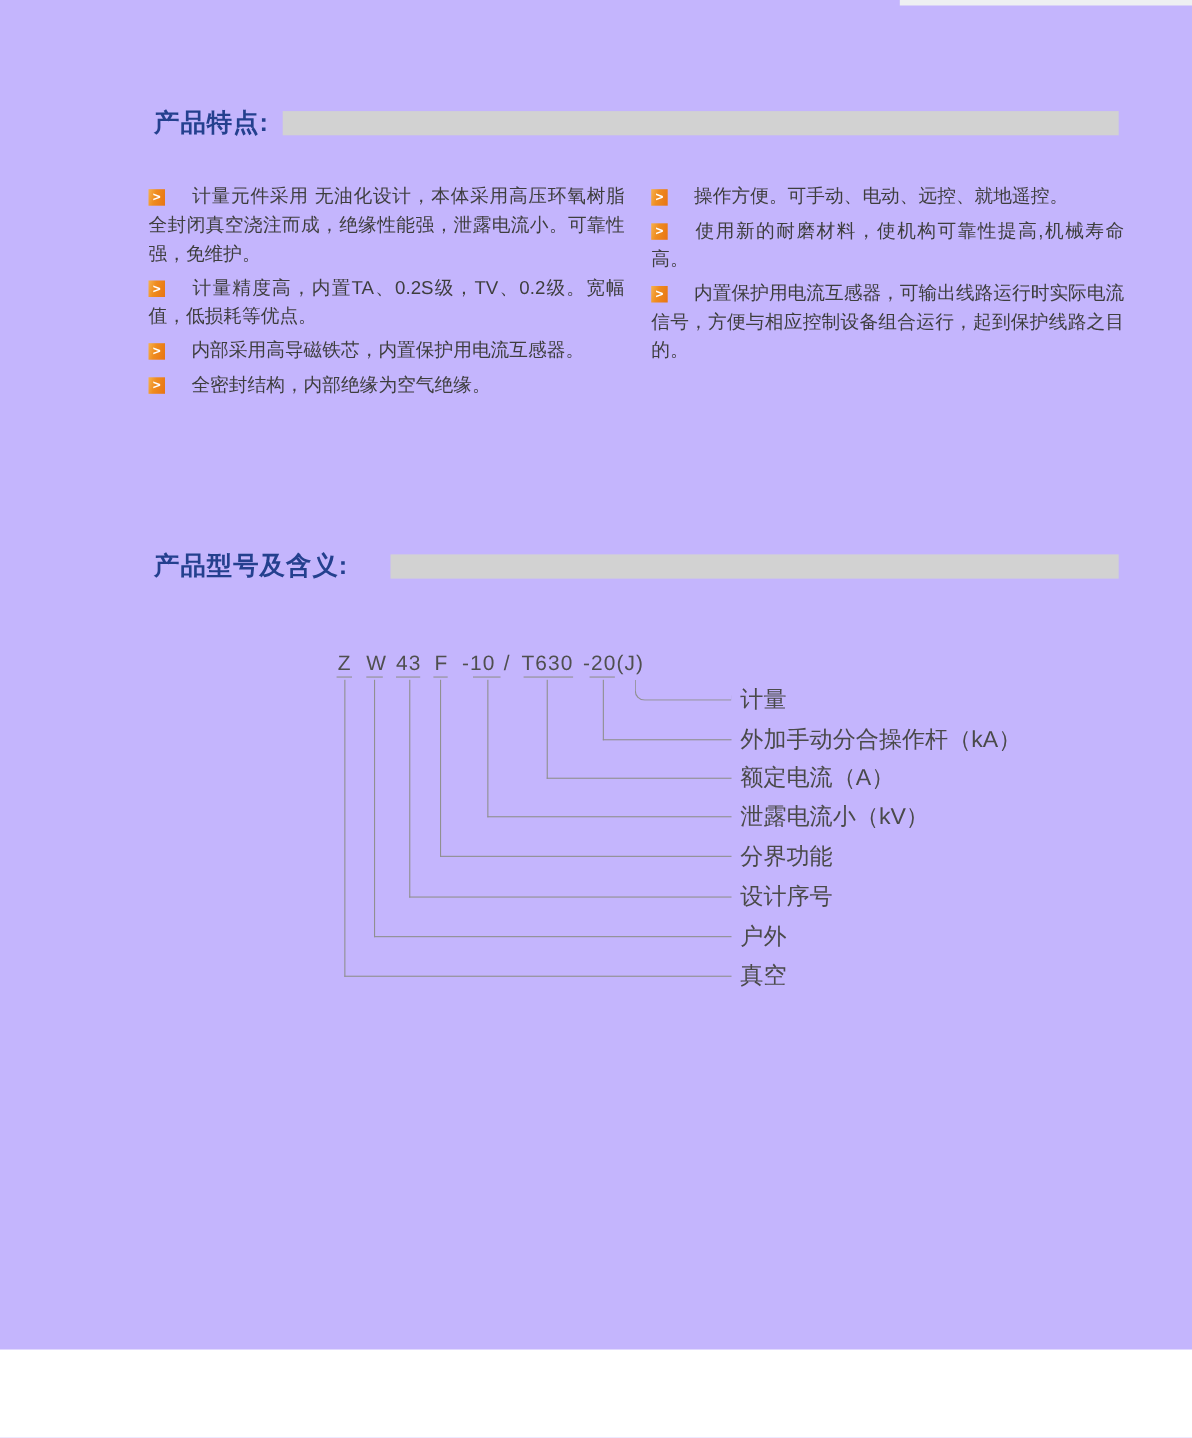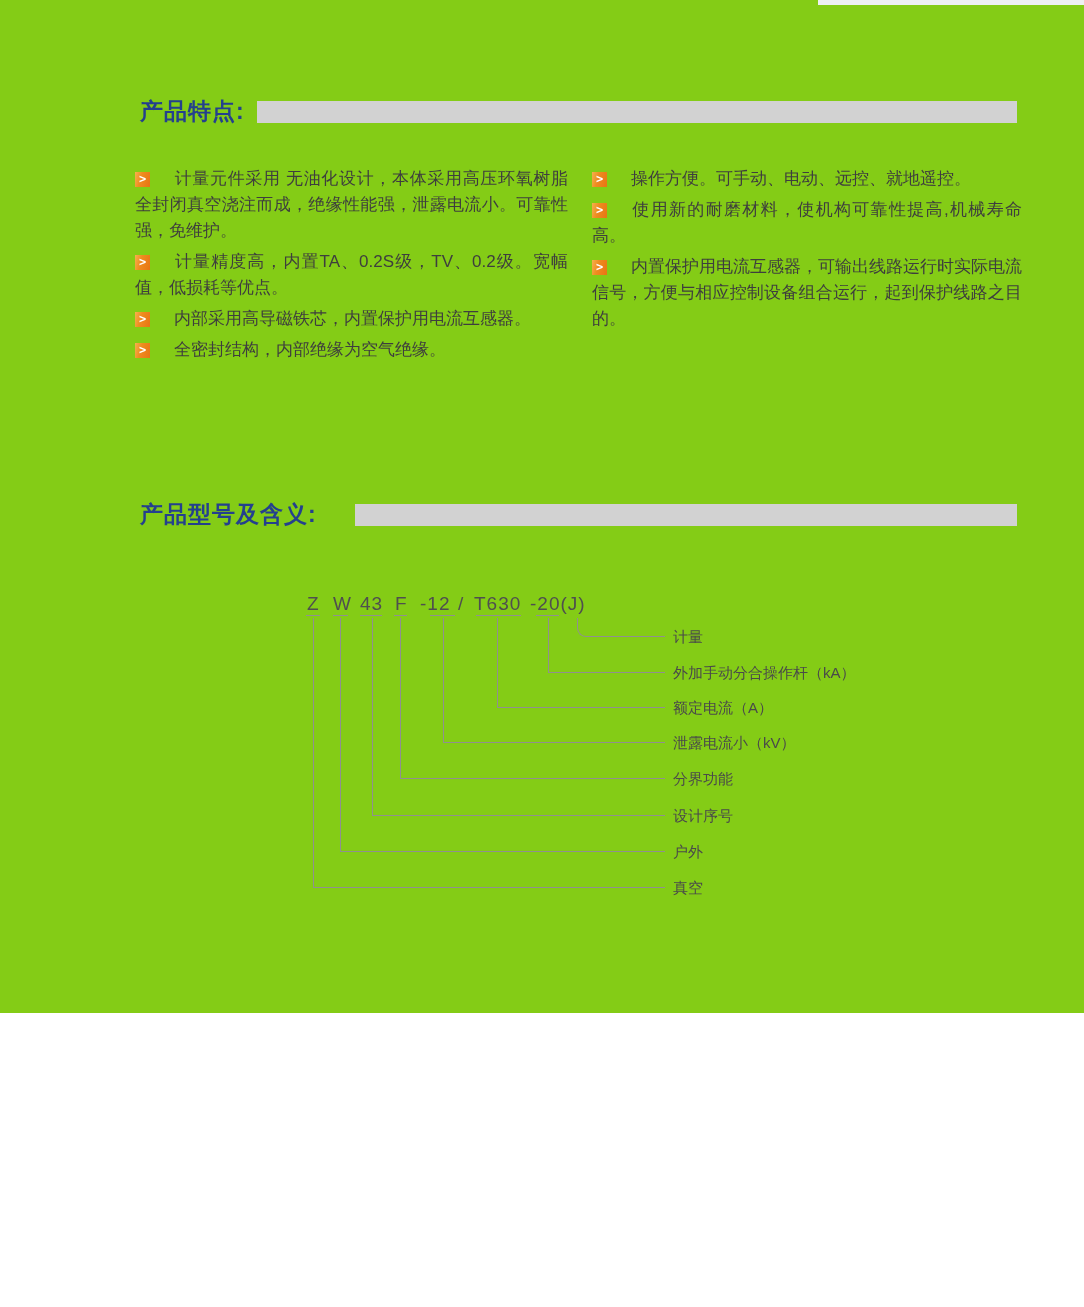--- a/index.html
+++ b/index.html
@@ -6,8 +6,8 @@
   html,body { background:#ffffff; }
   body { font-family:"Liberation Sans","DejaVu Sans",sans-serif; }
   .page {
-    position:relative; width:1084px; height:1013px;
-    background:#84cc16; overflow:hidden; margin:0 auto;
+    position:relative; width:1084px; height:1227px;
+    background:#c4b5fd; overflow:hidden; margin:0 auto;
   }
   .top-strip {
     position:absolute; left:818px; top:0; width:266px; height:5px;

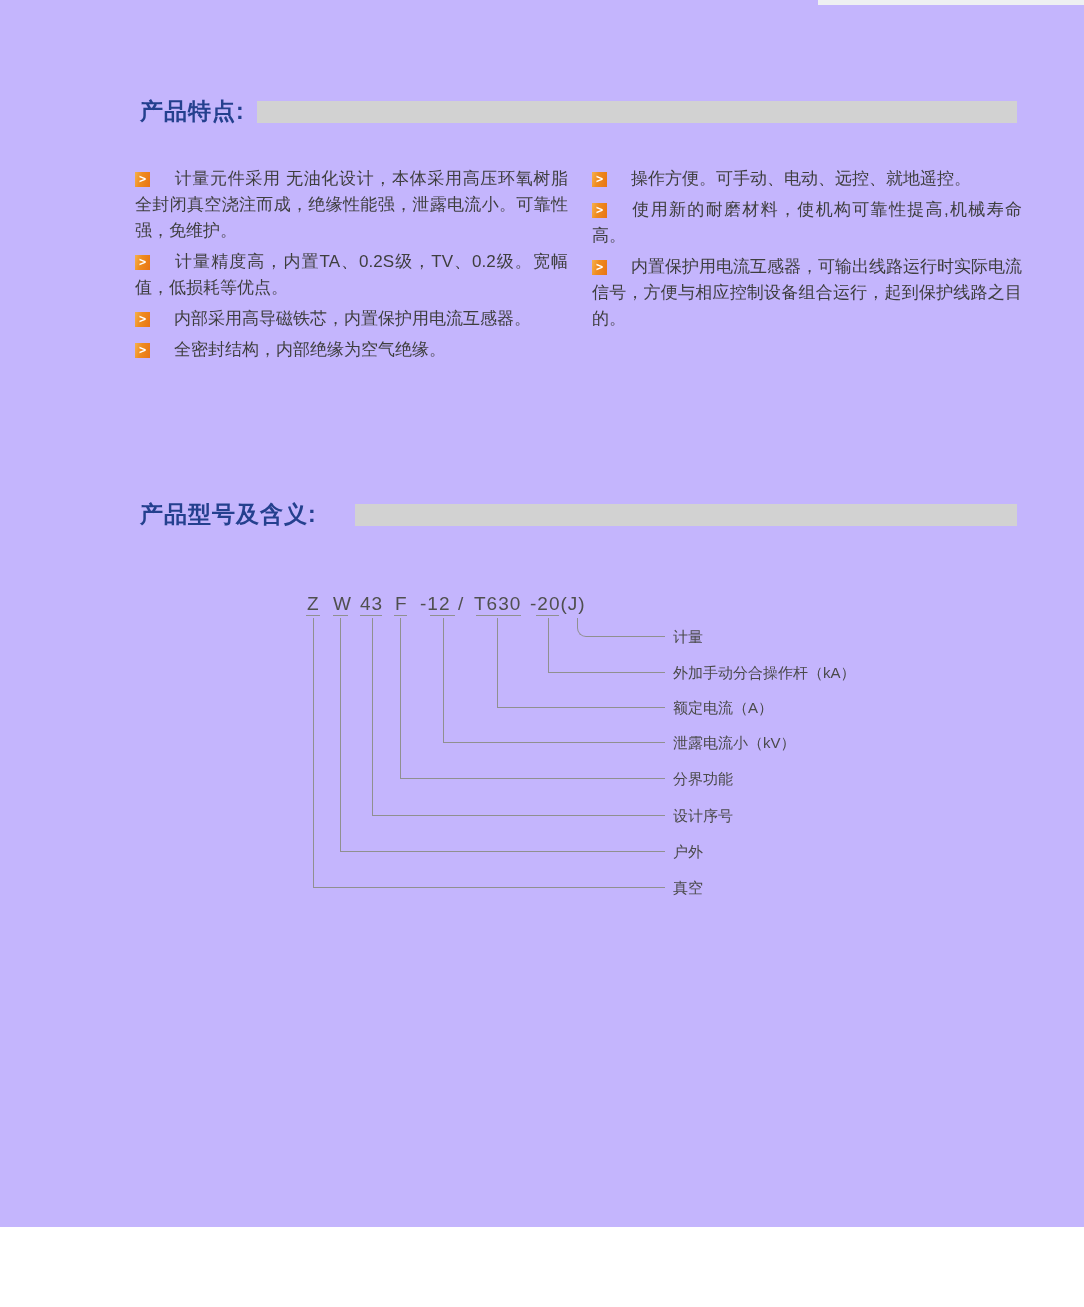--- a/index.html
+++ b/index.html
@@ -91,7 +91,7 @@
   <span class="code" style="left:333px">W</span>
   <span class="code" style="left:360px">43</span>
   <span class="code" style="left:395px">F</span>
-  <span class="code" style="left:420px">-12</span>
+  <span class="code" style="left:420px">-10</span>
   <span class="code" style="left:458px">/</span>
   <span class="code" style="left:474px">T630</span>
   <span class="code" style="left:530px">-20(J)</span>

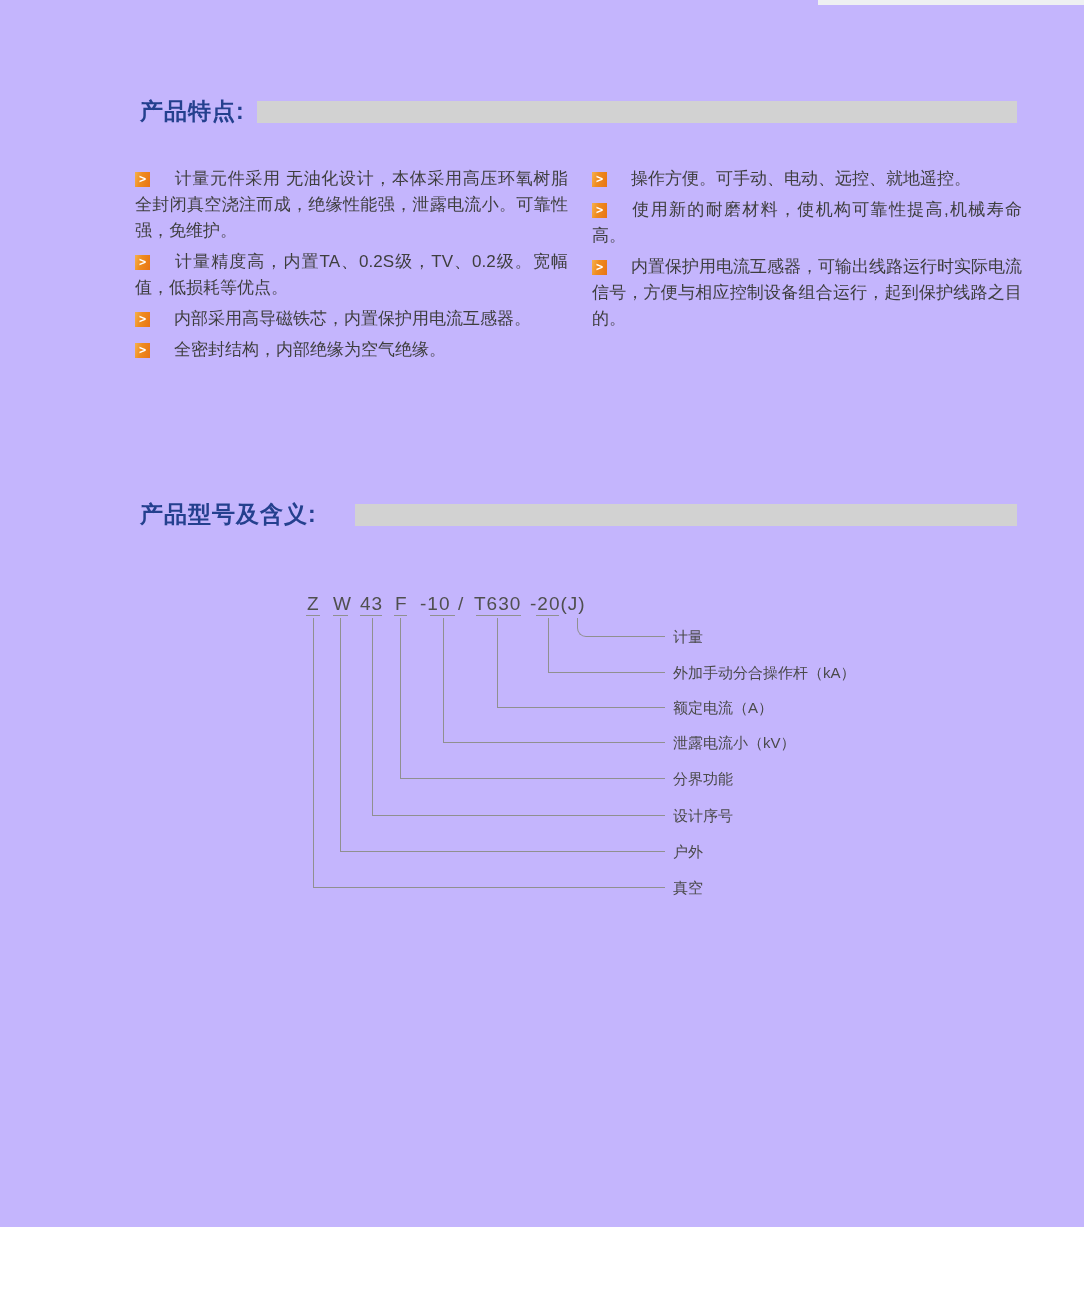--- a/index.html
+++ b/index.html
@@ -56,7 +56,7 @@
   }
   .conn.curved { border-bottom-left-radius:9px; }
   .dlabel {
-    position:absolute; left:673px; font-size:15px; line-height:26px;
+    position:absolute; left:673px; font-size:21px; line-height:26px;
     color:#4a4a4a; white-space:nowrap;
   }
 </style>

